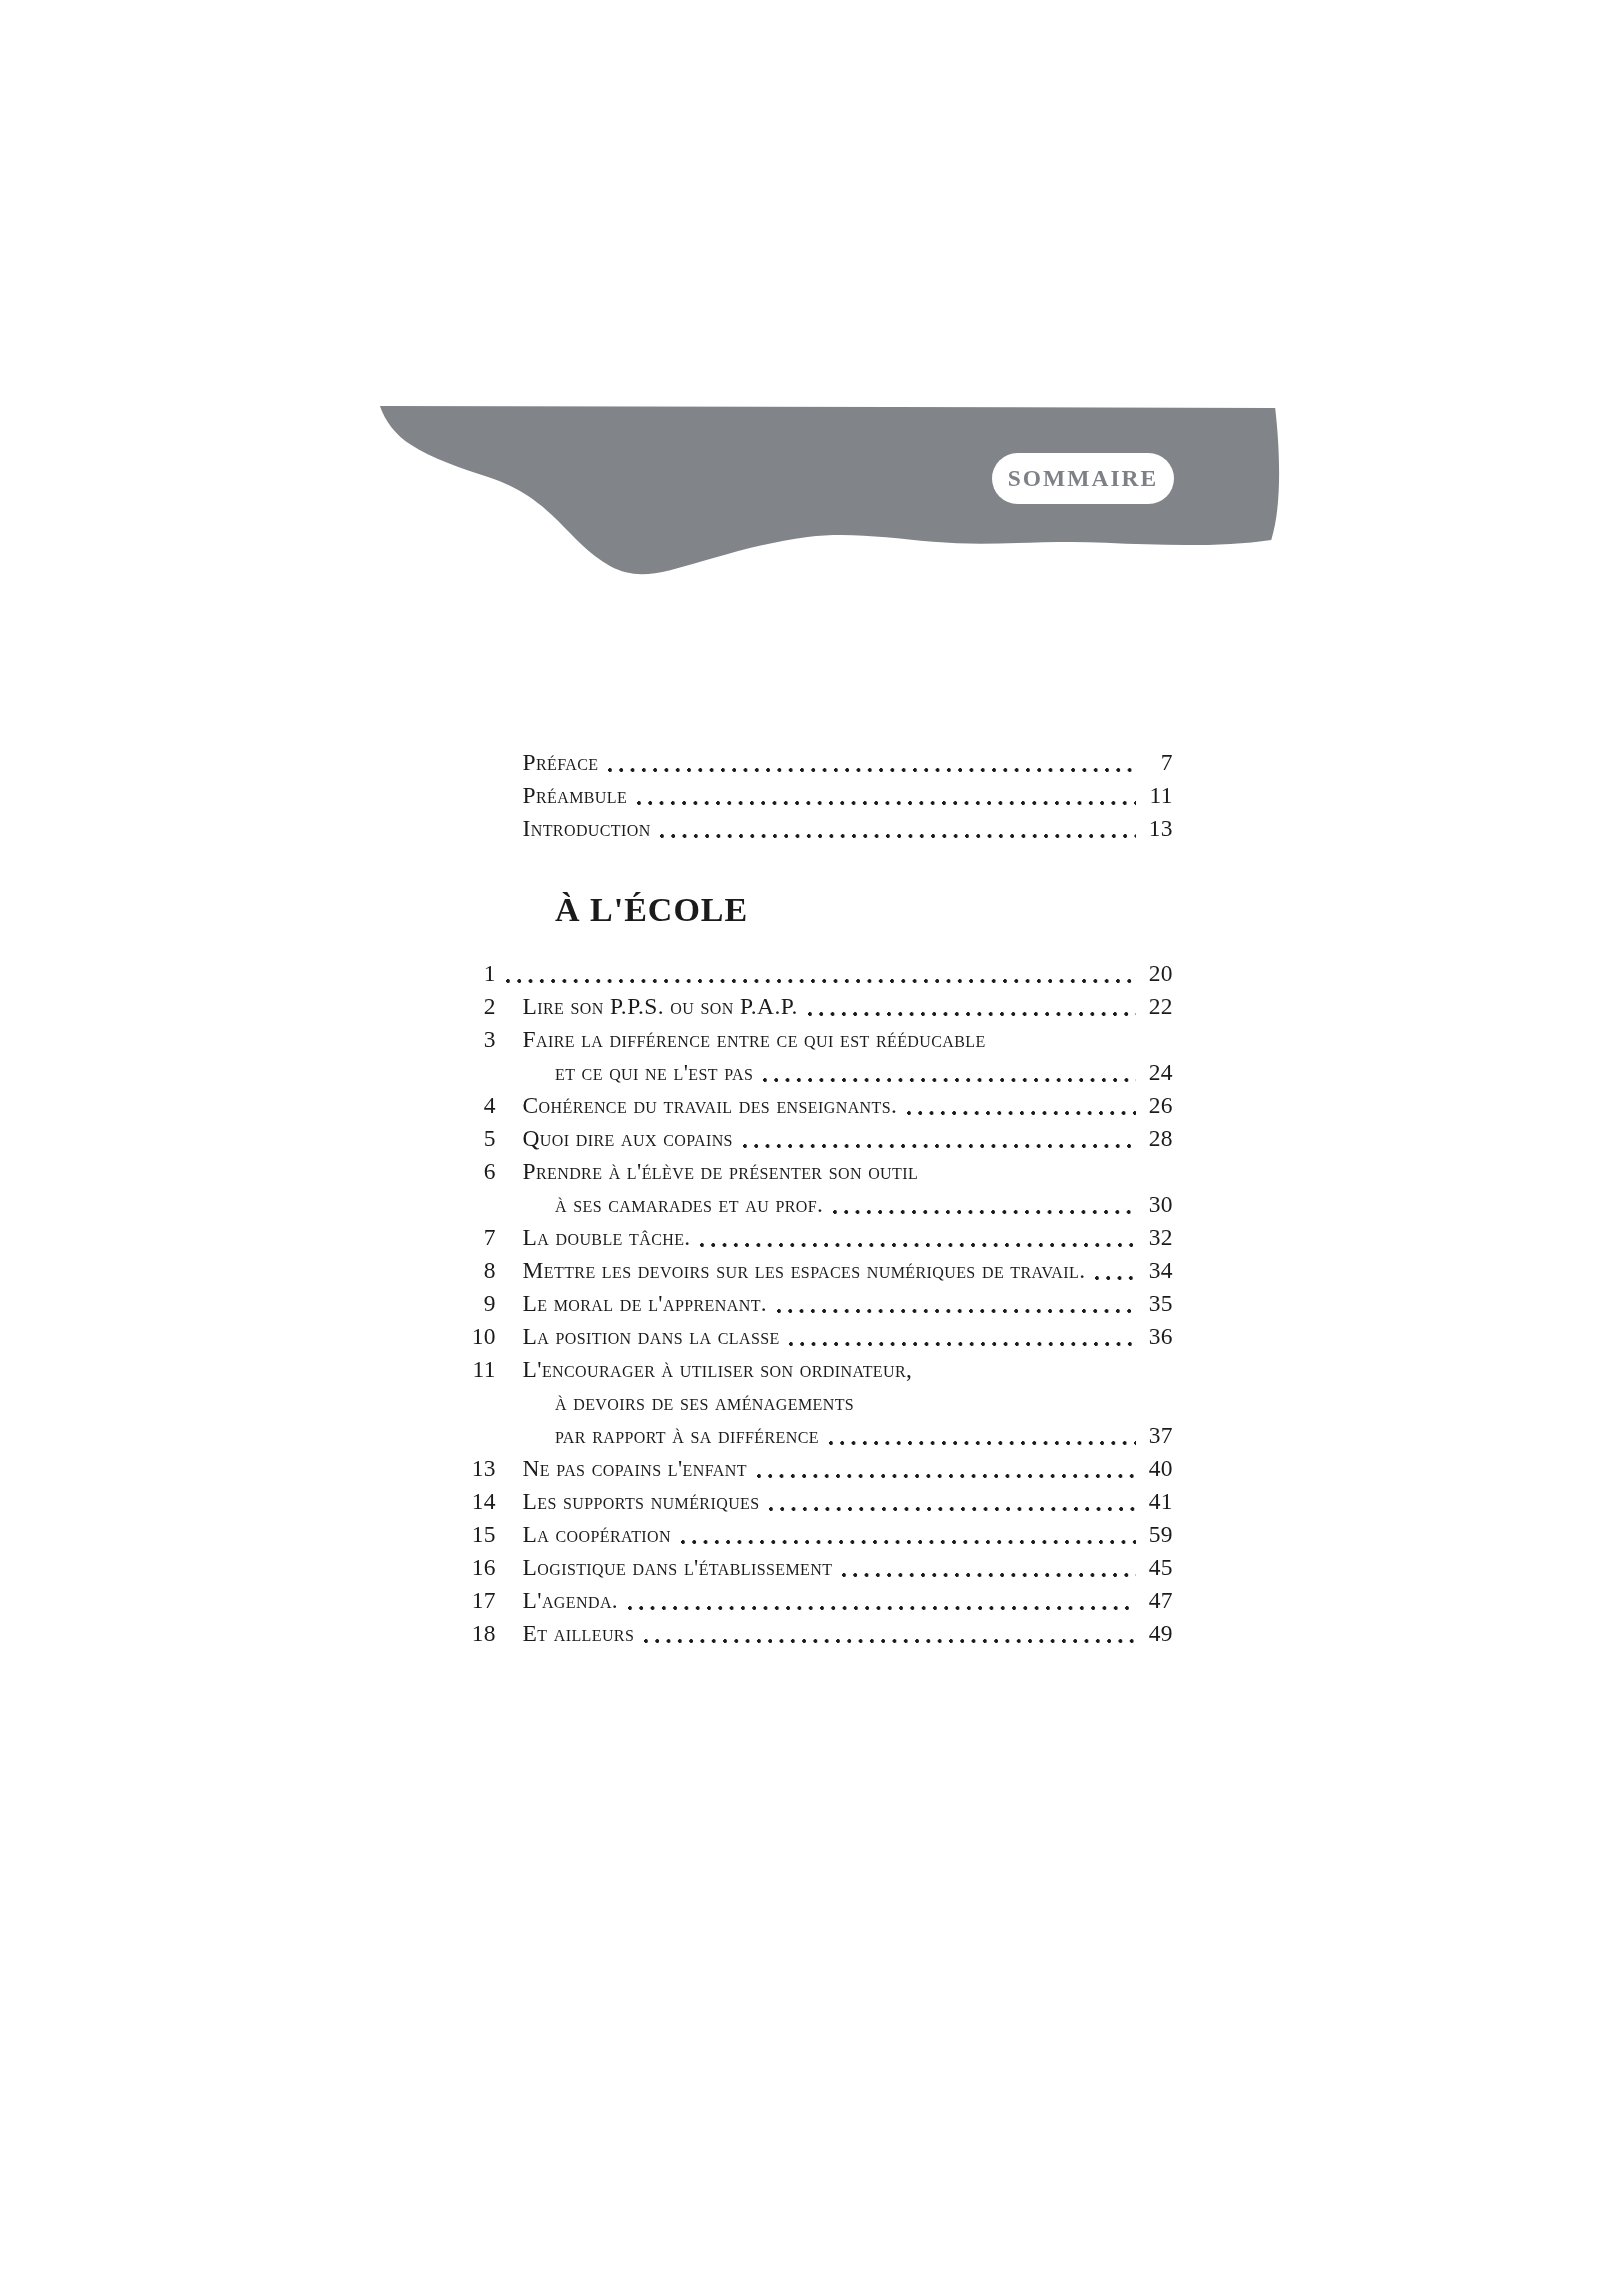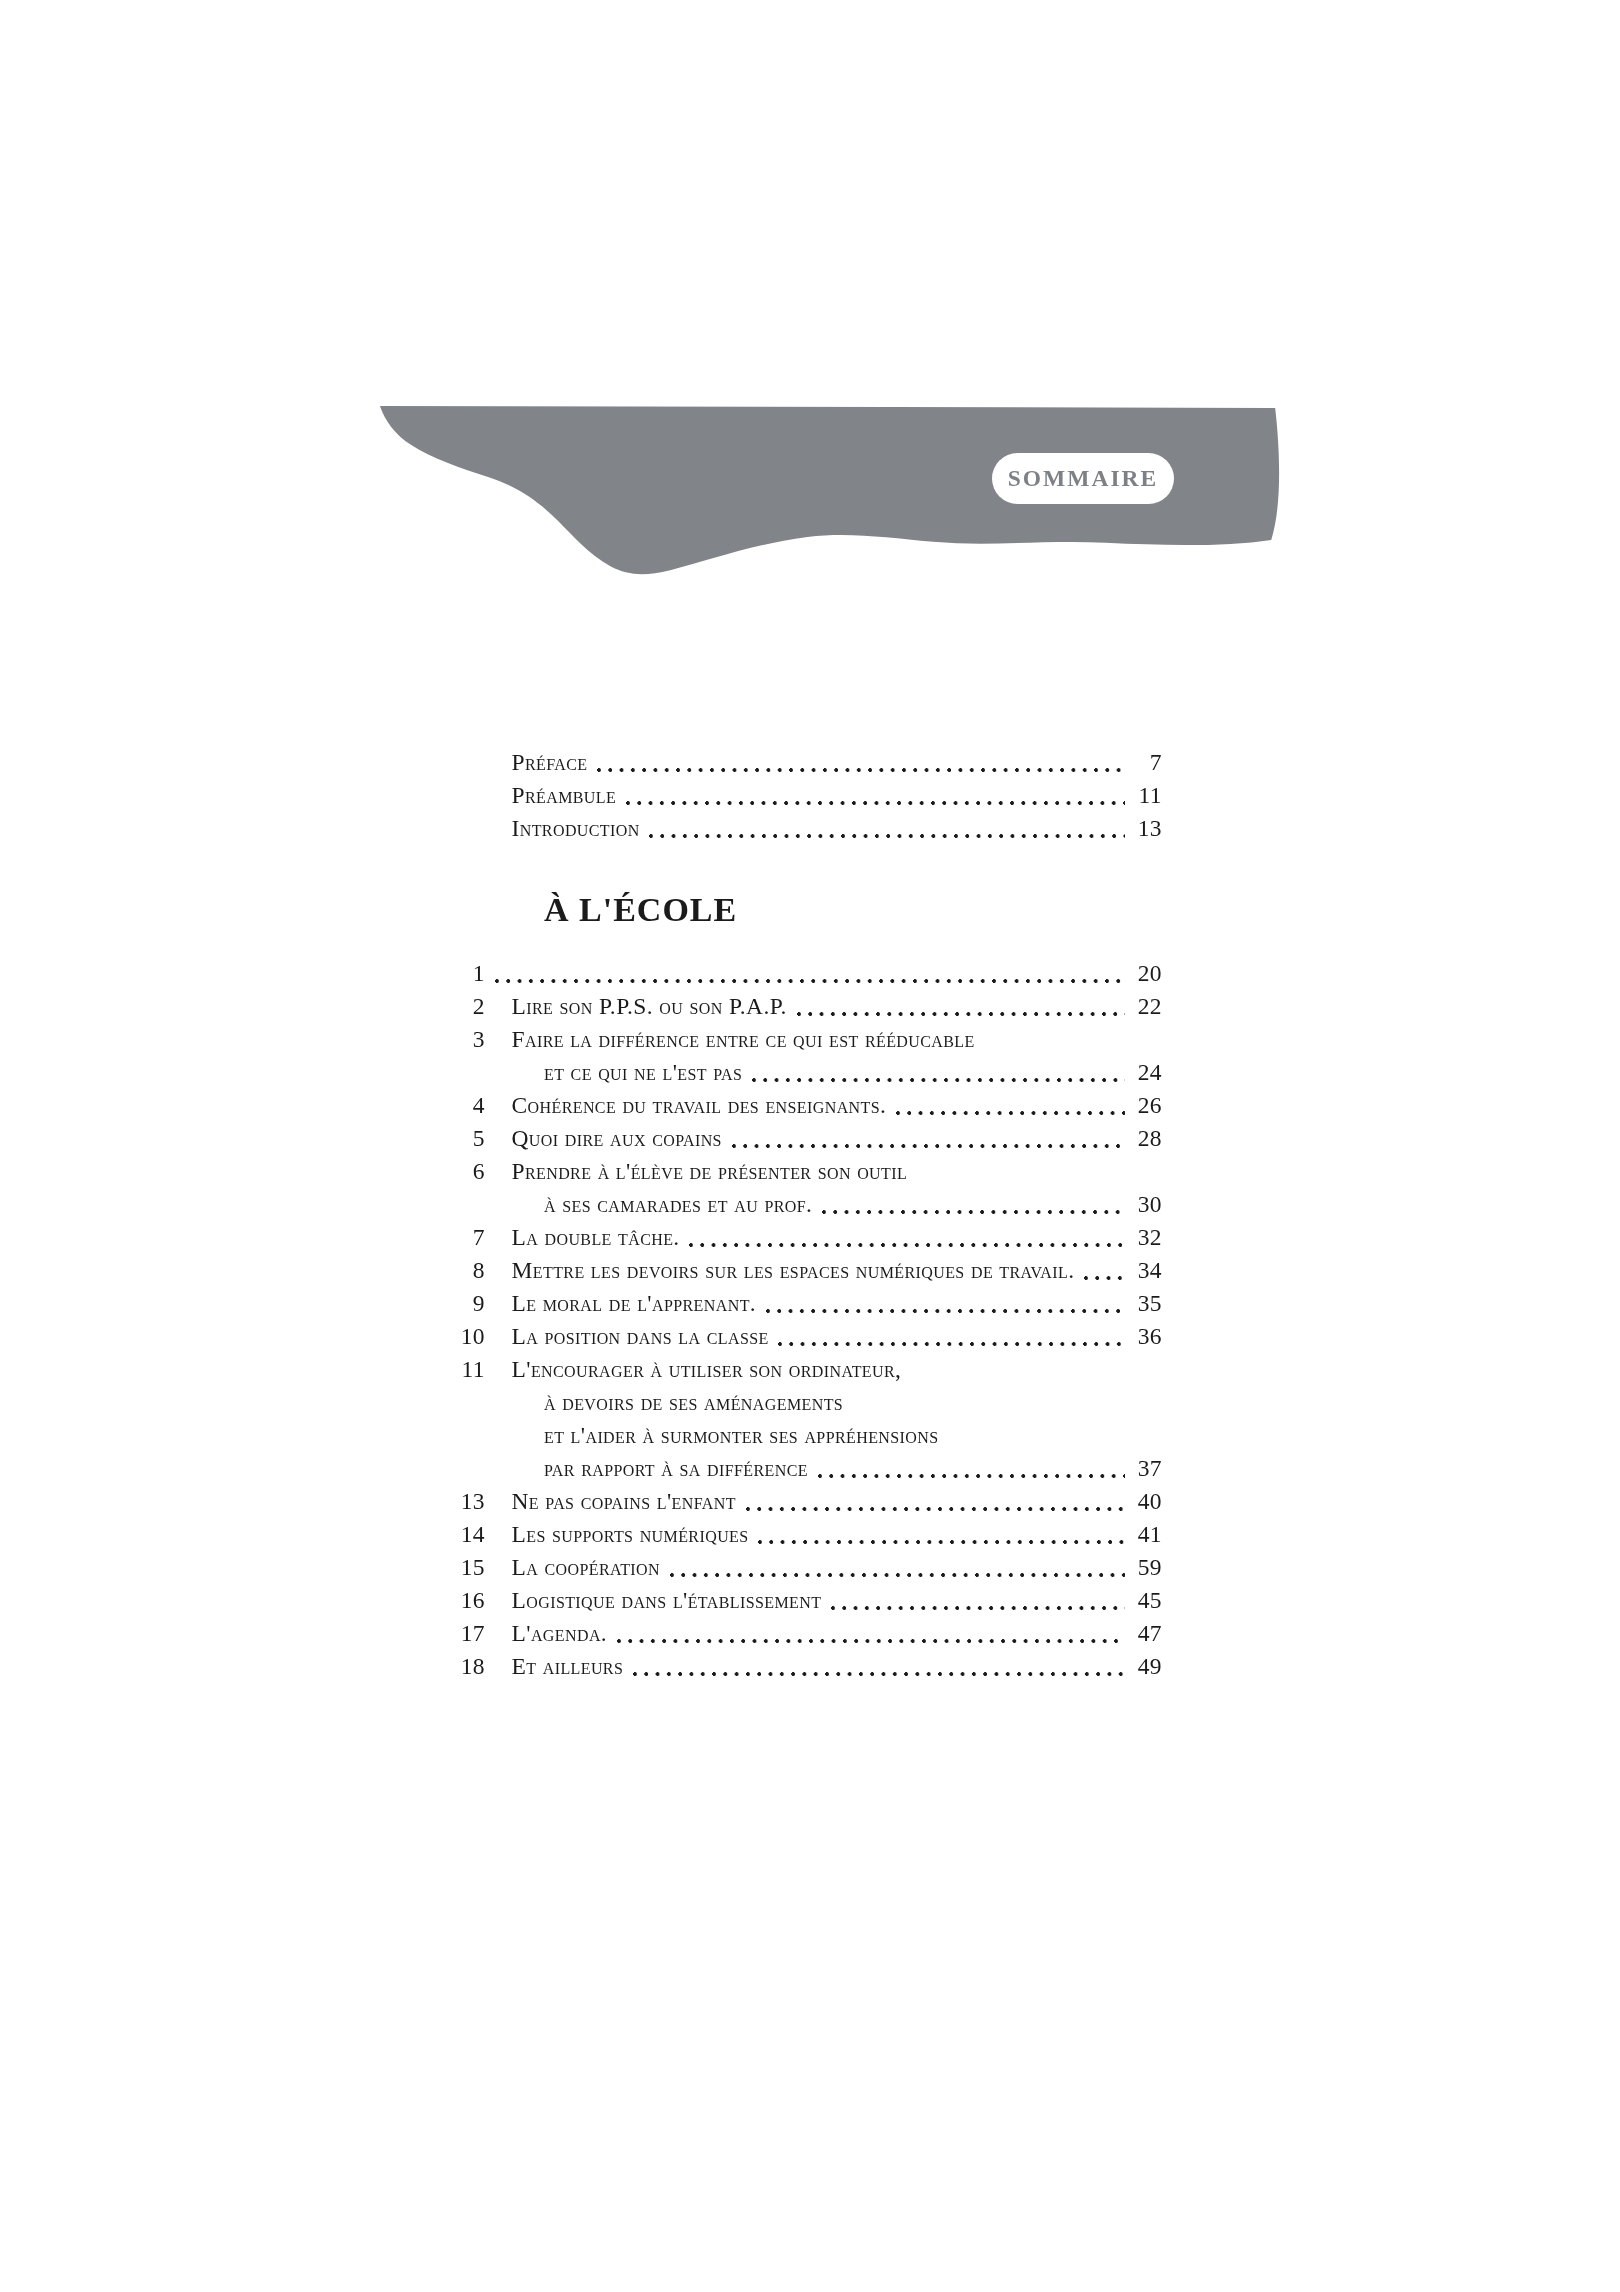--- a/index.html
+++ b/index.html
@@ -41,7 +41,7 @@
   }
   .toc{
     position:absolute;
-    left:456px; top:746px;
+    left:467px; top:746px;
     width:706px;
   }
   .row{

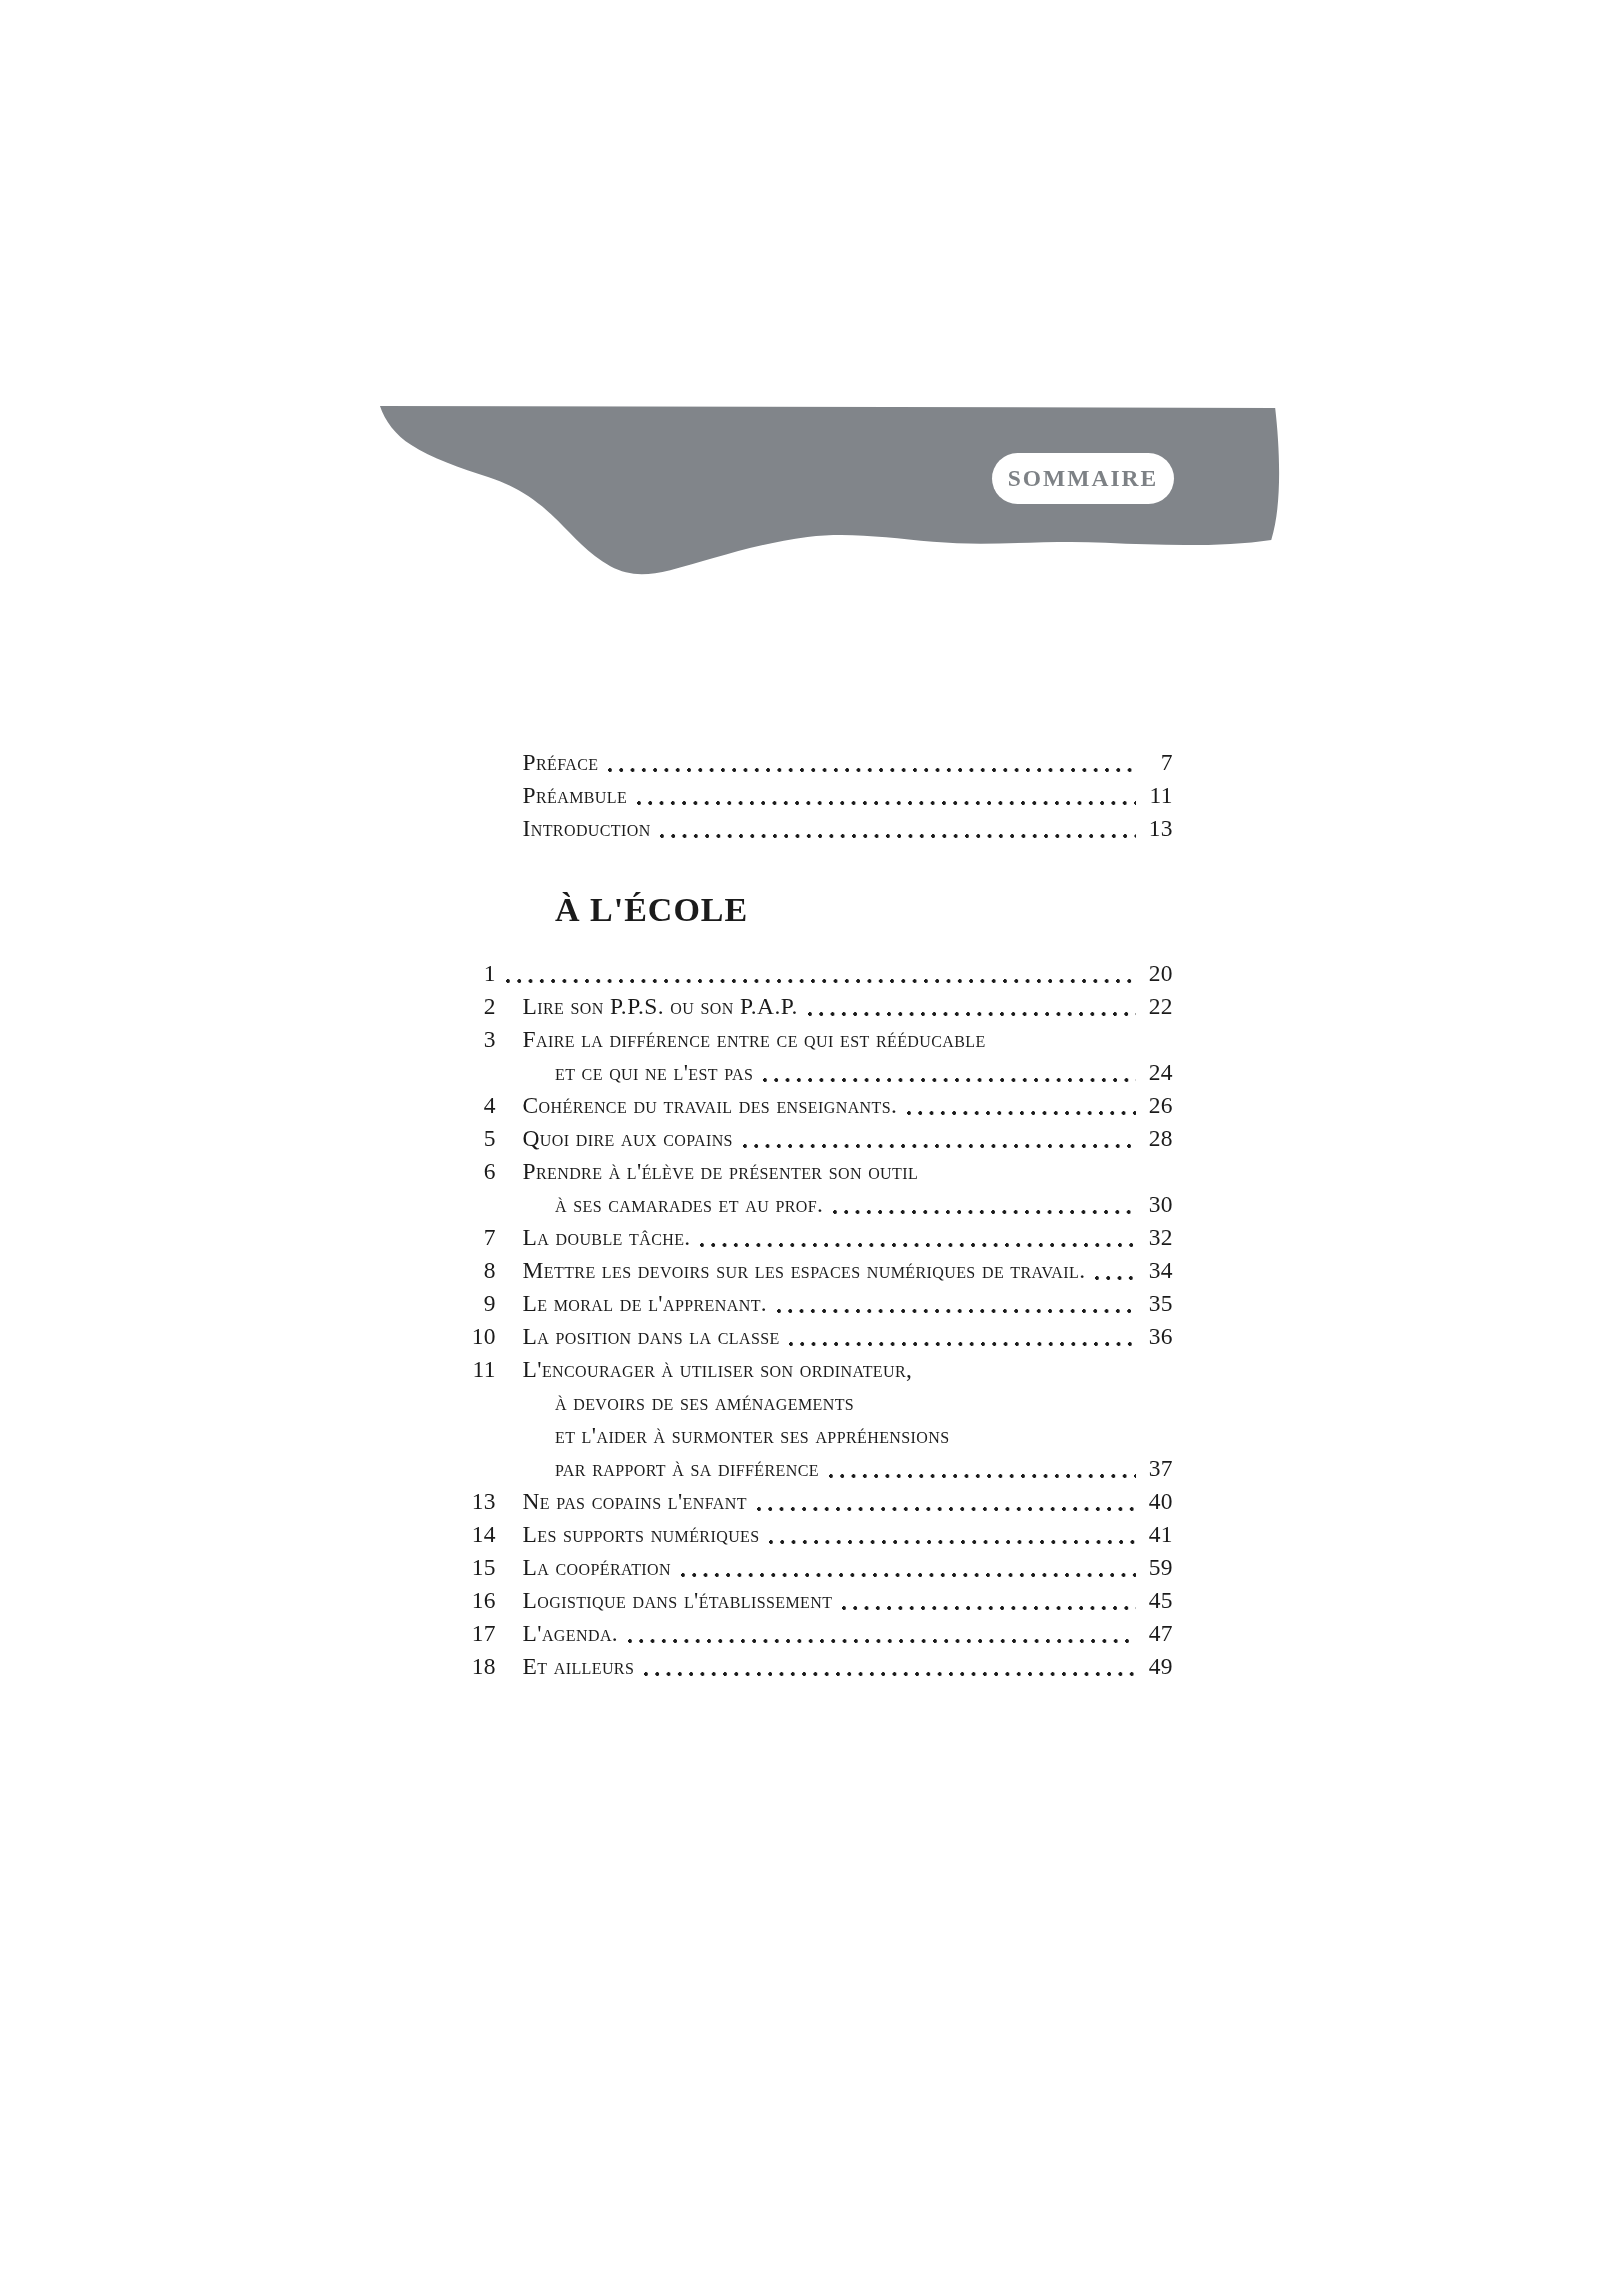--- a/index.html
+++ b/index.html
@@ -210,10 +210,6 @@
         </div>
         <div class="row indent">
           <span class="num"></span>
-          <span class="label">et l'aider à surmonter ses appréhensions</span>
-        </div>
-        <div class="row indent">
-          <span class="num"></span>
           <span class="label">par rapport à sa différence</span>
           <span class="leader"></span>
           <span class="page-num">37</span>

